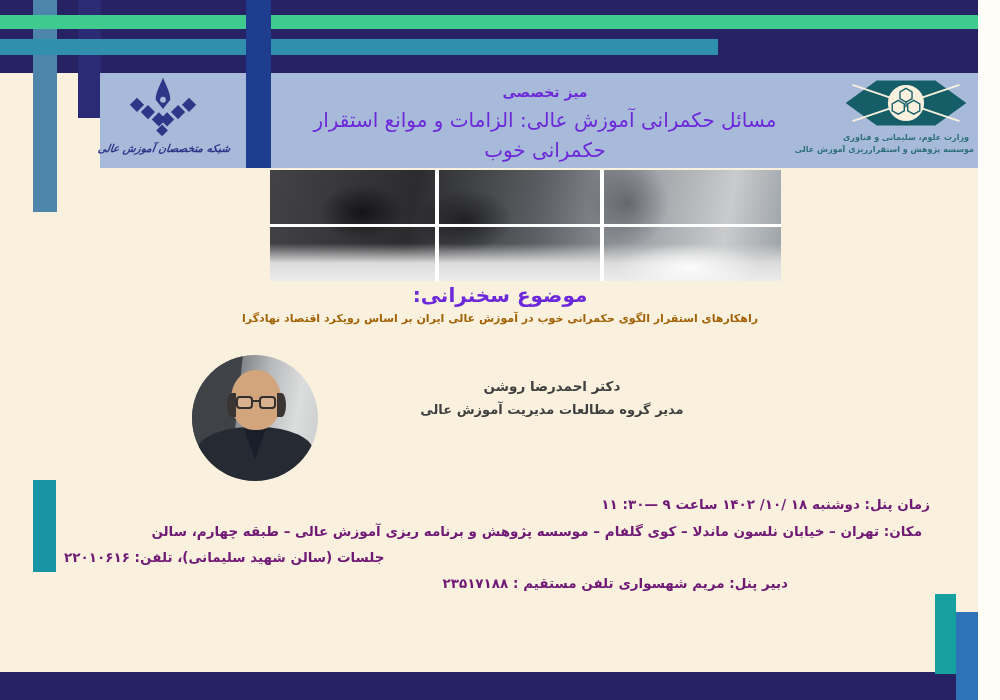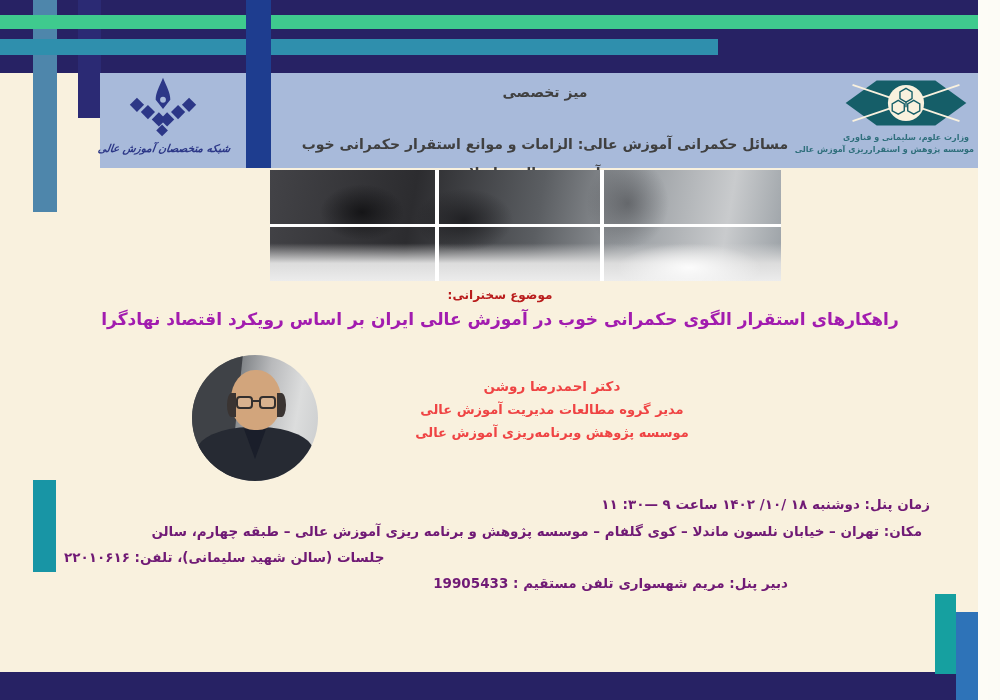--- a/index.html
+++ b/index.html
@@ -20,7 +20,7 @@
 
   
   .header-band { position:absolute; left:100px; top:73px; width:878px; height:95px; background:#a8bada; }
-  .header-title { position:absolute; left:280px; top:79px; width:530px; text-align:center; color:#404040; direction:rtl; }
+  .header-title { position:absolute; left:280px; top:79px; width:530px; text-align:center; color:#6d28d9; direction:rtl; }
   .header-title .t1 { font-size:14px; font-weight:bold; line-height:26px; }
   .header-title .t2 { font-size:14px; font-weight:bold; line-height:30px;margin-top:24px; }
   .header-title .t3 { font-size:14px; font-weight:bold; line-height:28px; }

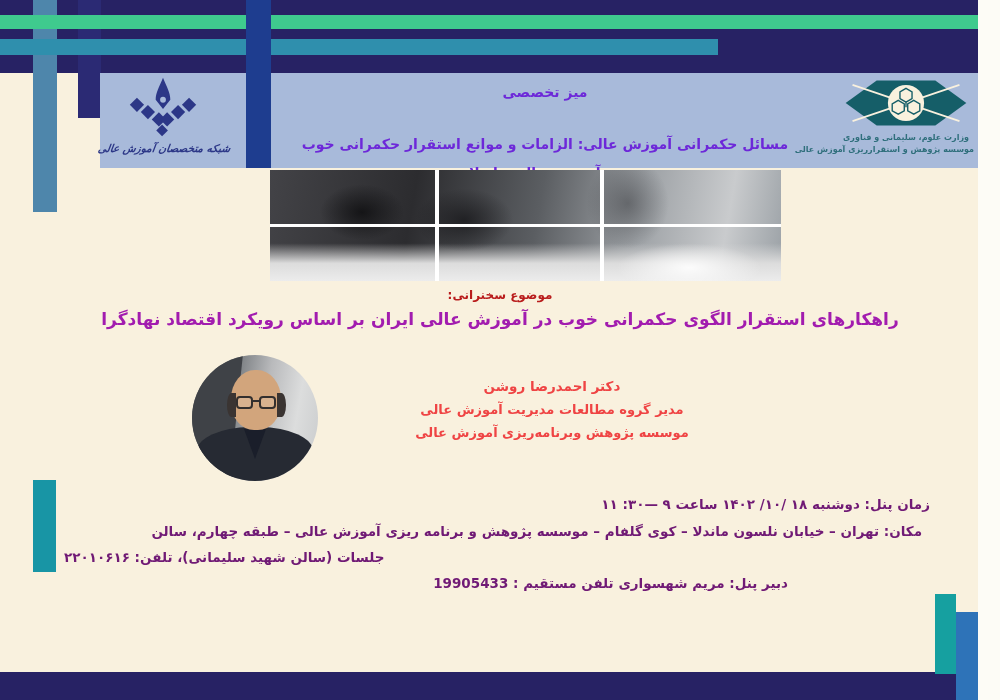--- a/index.html
+++ b/index.html
@@ -22,7 +22,7 @@
   .header-band { position:absolute; left:100px; top:73px; width:878px; height:95px; background:#a8bada; }
   .header-title { position:absolute; left:280px; top:79px; width:530px; text-align:center; color:#6d28d9; direction:rtl; }
   .header-title .t1 { font-size:14px; font-weight:bold; line-height:26px; }
-  .header-title .t2 { font-size:14px; font-weight:bold; line-height:30px;margin-top:24px; }
+  .header-title .t2 { font-size:20px; font-weight:normal; line-height:30px; }
   .header-title .t3 { font-size:14px; font-weight:bold; line-height:28px; }
 
   

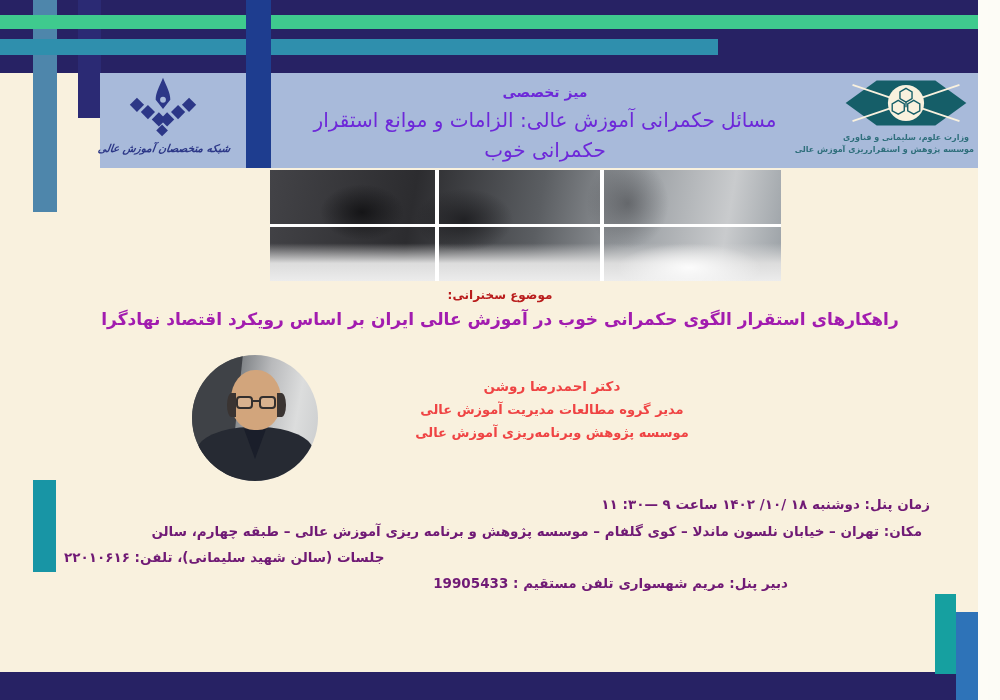--- a/index.html
+++ b/index.html
@@ -51,7 +51,7 @@
 
   
   .topic { position:absolute; left:40px; top:284px; width:920px; text-align:center; direction:rtl; }
-  .topic .label { color:#b91c1c; font-weight:bold; font-size:12px; line-height:22px; }
+  .topic .label { color:#6d28d9; font-weight:bold; font-size:20px; line-height:22px; }
   .topic .title { color:#a21caf; font-weight:bold; font-size:17px; line-height:26px; }
 
   

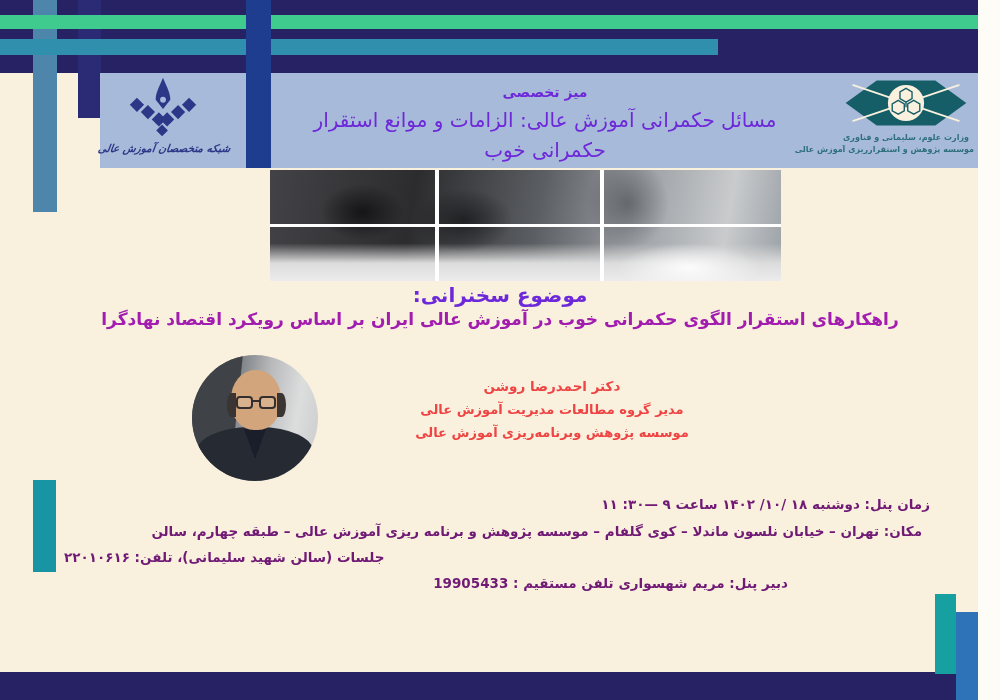--- a/index.html
+++ b/index.html
@@ -52,7 +52,7 @@
   
   .topic { position:absolute; left:40px; top:284px; width:920px; text-align:center; direction:rtl; }
   .topic .label { color:#6d28d9; font-weight:bold; font-size:20px; line-height:22px; }
-  .topic .title { color:#a21caf; font-weight:bold; font-size:17px; line-height:26px; }
+  .topic .title { color:#a16207; font-weight:bold; font-size:11px; line-height:26px; }
 
   
   .avatar { position:absolute; left:192px; top:355px; width:126px; height:126px; border-radius:50%;

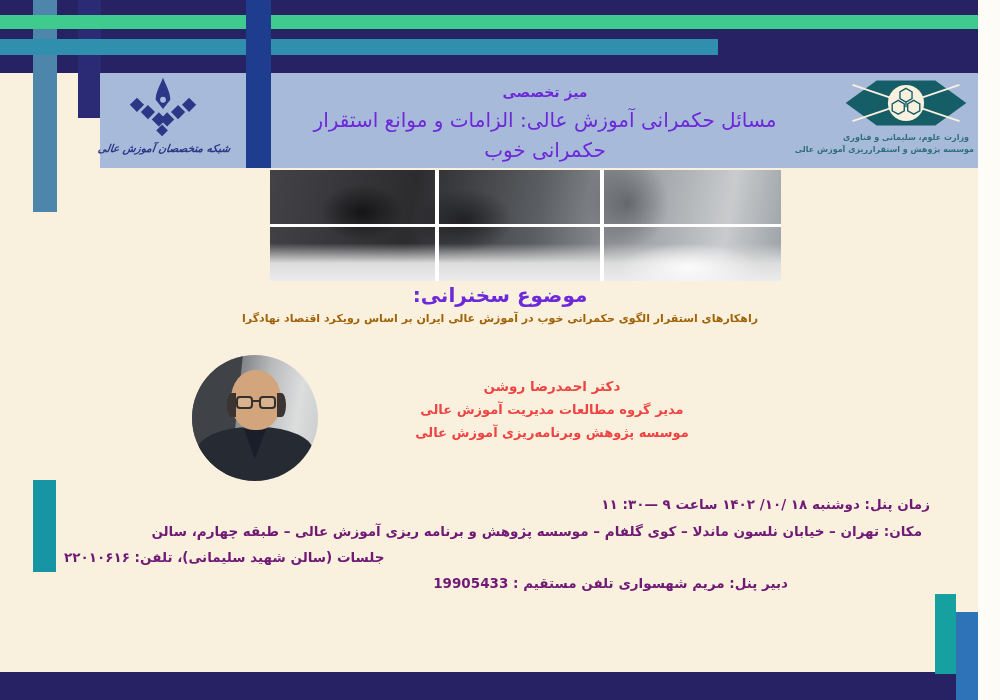--- a/index.html
+++ b/index.html
@@ -69,7 +69,7 @@
   .avatar .shirt { position:absolute; left:52px; top:74px; width:22px; height:30px; background:#1a1e2a;
     clip-path:polygon(0 0,100% 0,50% 100%); }
 
-  .speaker-info { position:absolute; left:402px; top:374px; width:300px; text-align:center; direction:rtl; color:#ef4444; font-weight:bold; }
+  .speaker-info { position:absolute; left:402px; top:374px; width:300px; text-align:center; direction:rtl; color:#404040; font-weight:bold; }
   .speaker-info .name { font-size:13.5px; line-height:24px; }
   .speaker-info .role { font-size:13px; line-height:23px; }
   .speaker-info .org  { font-size:13px; line-height:23px; }

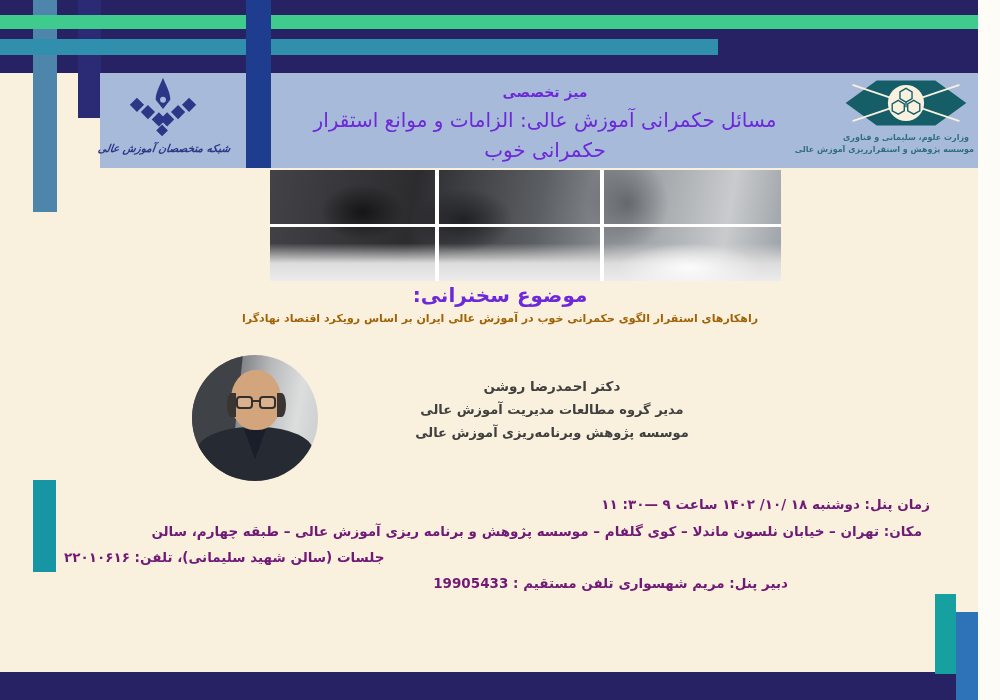--- a/index.html
+++ b/index.html
@@ -174,7 +174,6 @@
   <div class="speaker-info">
     <div class="name">دکتر احمدرضا روشن</div>
     <div class="role">مدیر گروه مطالعات مدیریت آموزش عالی</div>
-    <div class="org">موسسه پژوهش وبرنامه‌ریزی آموزش عالی</div>
   </div>
 
   <div class="detail d-time">زمان پنل: دوشنبه  ۱۸ /۱۰/ ۱۴۰۲    ساعت  ۹ —۳۰: ۱۱</div>

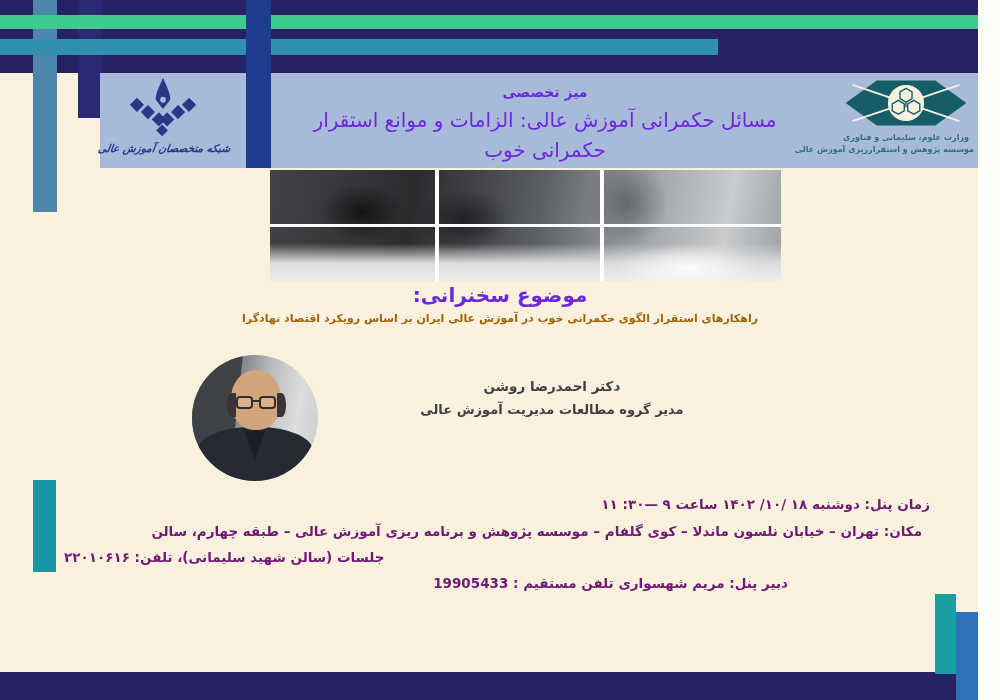--- a/index.html
+++ b/index.html
@@ -179,7 +179,7 @@
   <div class="detail d-time">زمان پنل: دوشنبه  ۱۸ /۱۰/ ۱۴۰۲    ساعت  ۹ —۳۰: ۱۱</div>
   <div class="detail d-loc1">مکان: تهران – خیابان نلسون ماندلا – کوی گلفام – موسسه پژوهش و برنامه ریزی آموزش عالی – طبقه چهارم، سالن</div>
   <div class="detail d-loc2">جلسات (سالن شهید سلیمانی)، تلفن: ۲۲۰۱۰۶۱۶</div>
-  <div class="detail d-sec">دبیر پنل:  مریم شهسواری تلفن مستقیم : 19905433</div>
+  <div class="detail d-sec">دبیر پنل:  مریم شهسواری تلفن مستقیم : ۲۳۵۱۷۱۸۸</div>
 
   <div class="bl-teal-vbar"></div>
   <div class="bottom-band"></div>

